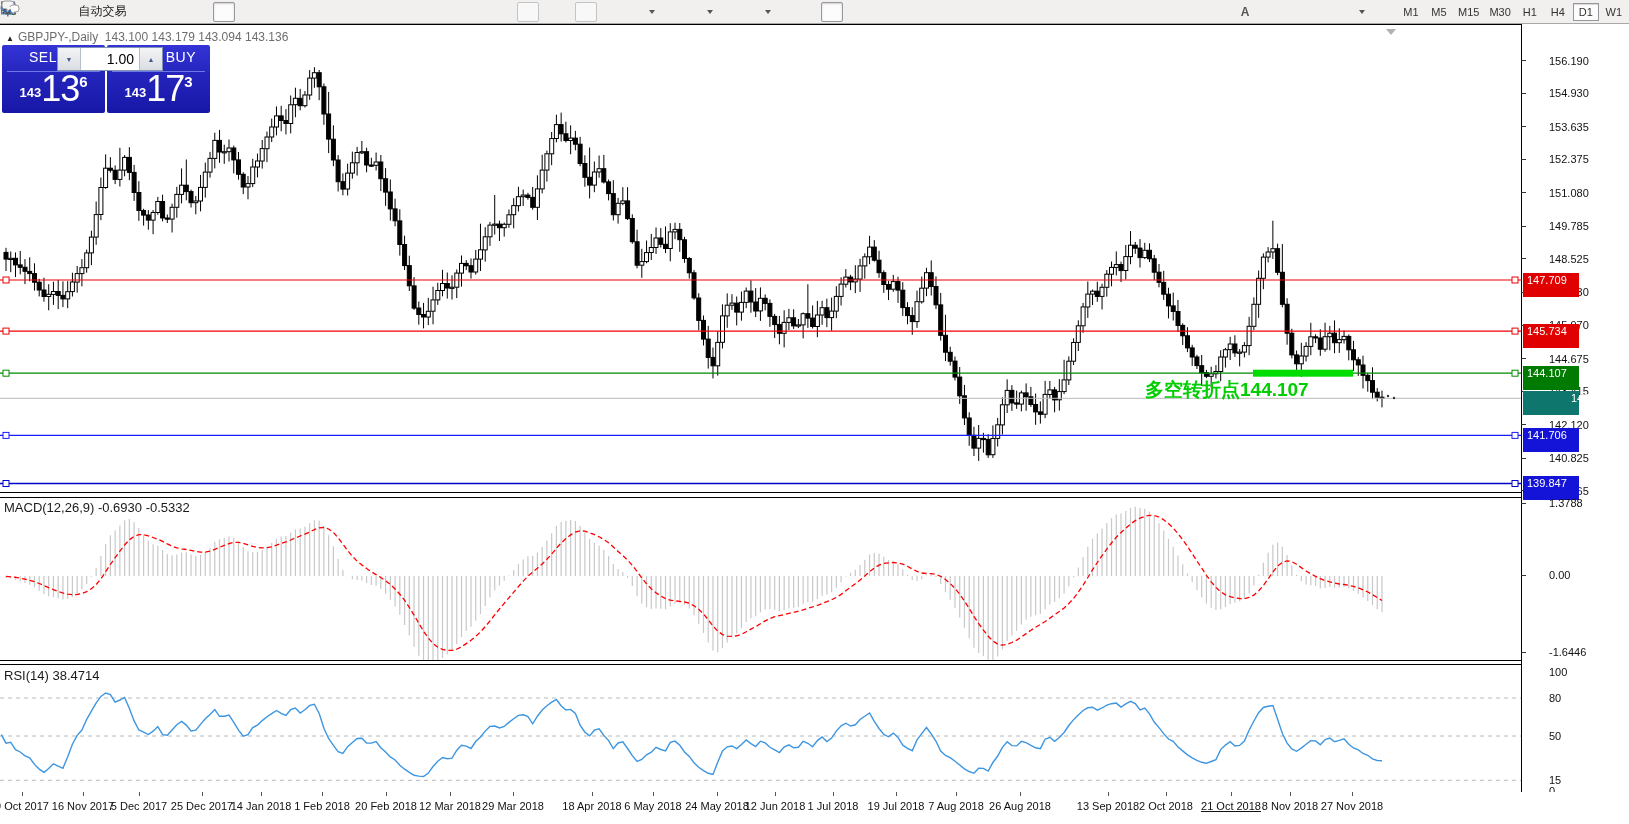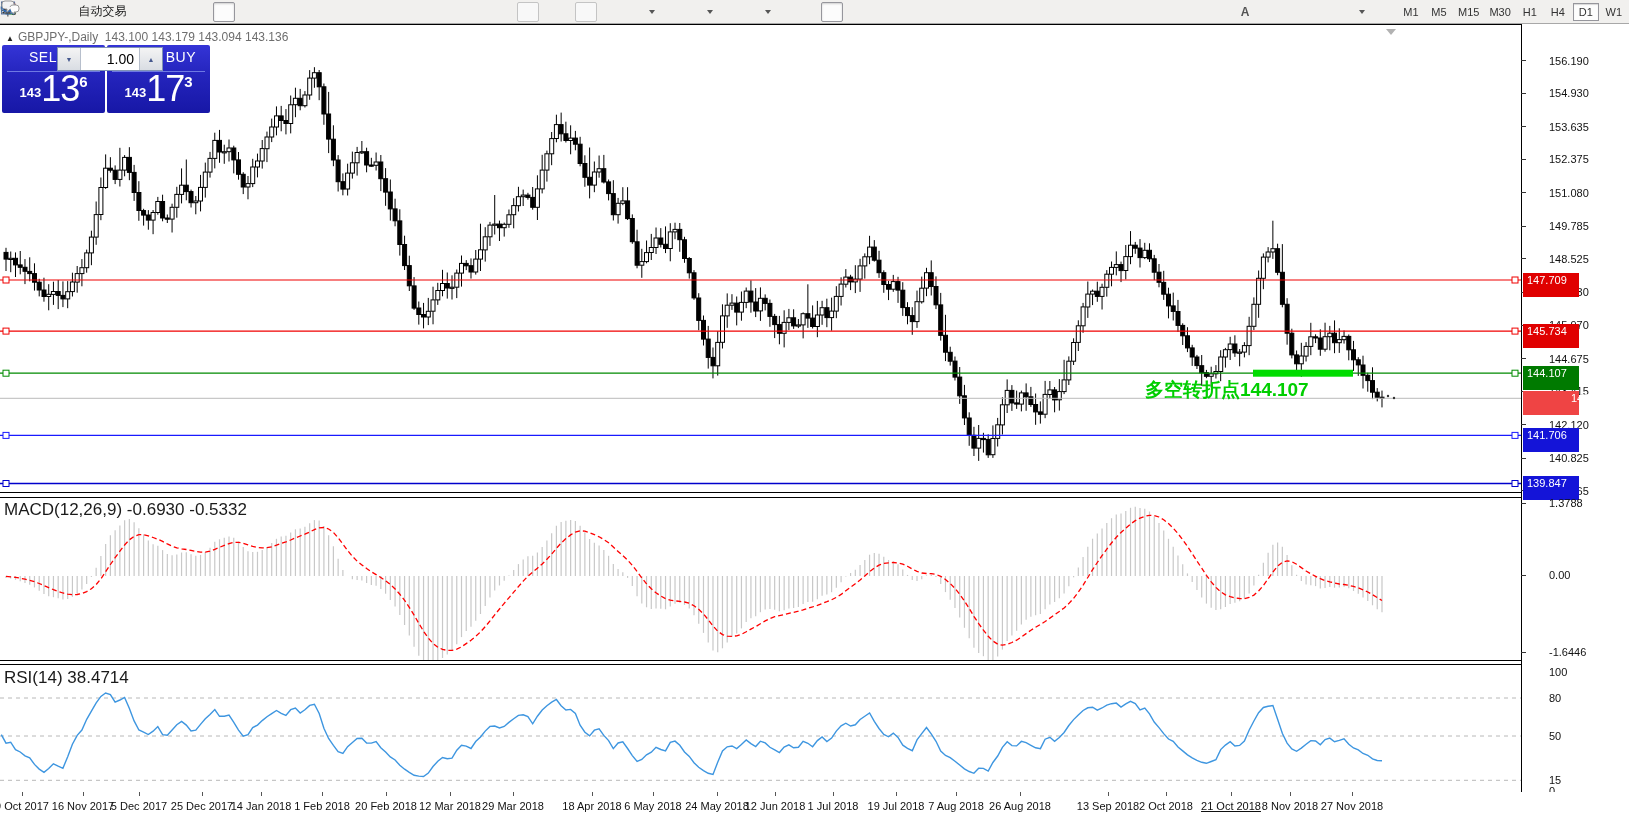--- a/index.html
+++ b/index.html
@@ -1249,7 +1249,7 @@
     <span class="ax-badge" style="top: 249px; background: rgb(224, 0, 0);">147.709</span>
     <span class="ax-badge" style="top: 300.113px; background: rgb(224, 0, 0);">145.734</span>
     <span class="ax-badge" style="top: 342.22px; background: rgb(0, 122, 0);">144.107</span>
-    <span class="ax-badge" style="top: 367.349px; background: #ef4444; padding-left: 48px;">143.136</span>
+    <span class="ax-badge" style="top: 367.349px; background: #0f766e; padding-left: 48px;">143.136</span>
     <span class="ax-badge" style="top: 404.358px; background: rgb(20, 20, 216);">141.706</span>
     <span class="ax-badge" style="top: 452.469px; background: rgb(20, 20, 216);">139.847</span>
     <span class="ax-dash" style="top: 478.5px;"></span>

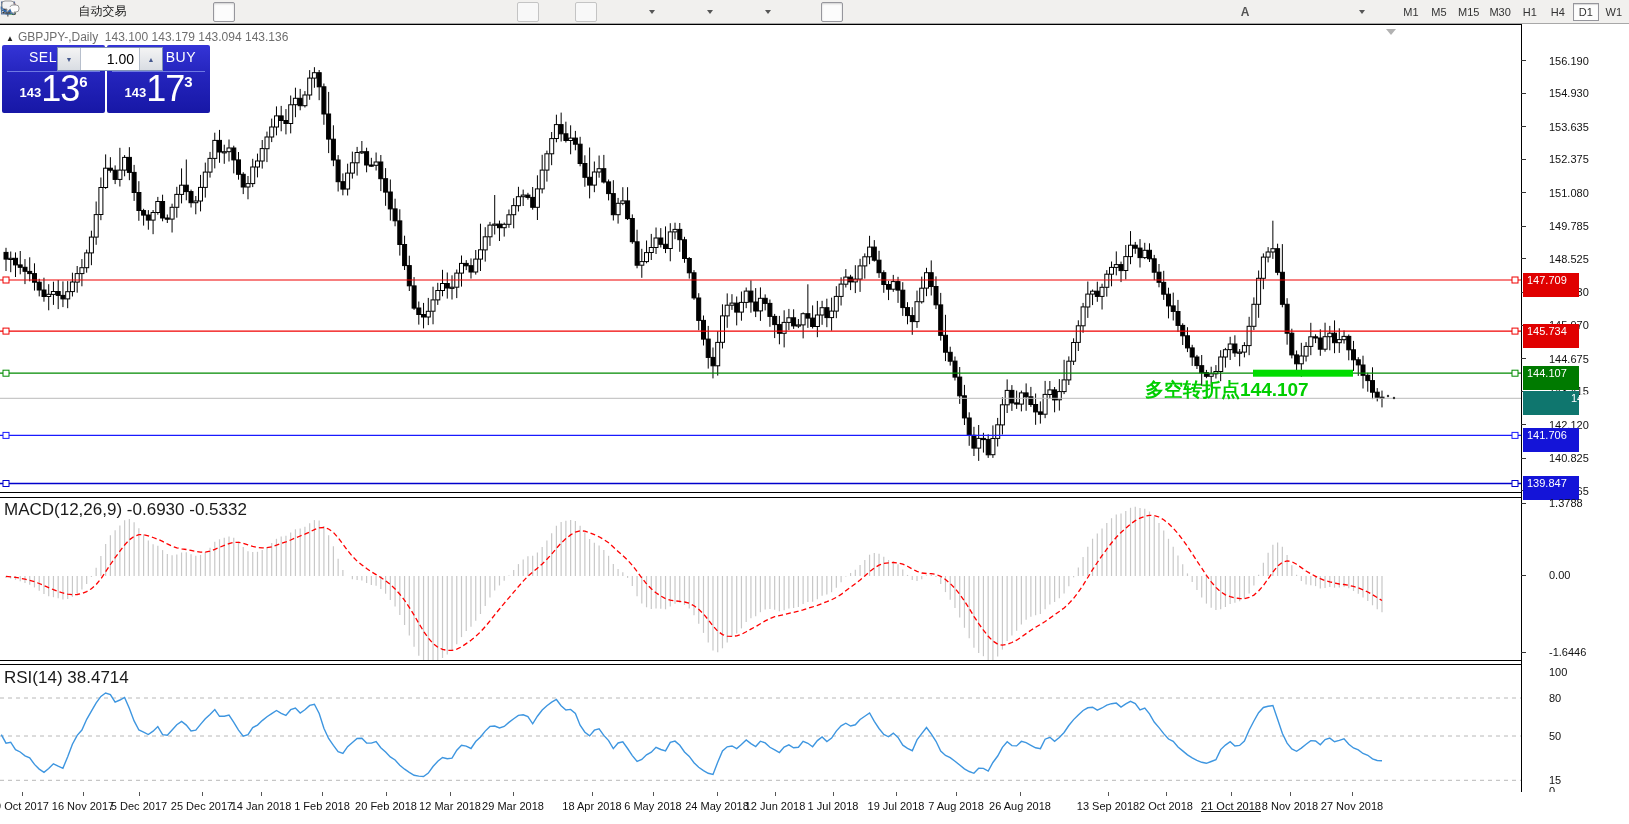--- a/index.html
+++ b/index.html
@@ -58,7 +58,7 @@
   .annotation{position:absolute;font-size:19px;font-weight:bold;color:#00CE00;white-space:nowrap;z-index:15;}
   .scroll-marker{position:absolute;width:0;height:0;border-left:5px solid rgba(0,0,0,0);
     border-right:5px solid rgba(0,0,0,0);border-top:6px solid #b2b2b2;}
-  .pane-label{position:absolute;left:4px;top:2px;font-size:17px;color:#1a1a1a;z-index:5;}
+  .pane-label{position:absolute;left:4px;top:2px;font-size:13px;color:#1a1a1a;z-index:5;}
   
   .price-axis{position:absolute;left:1522px;top:24px;width:107px;height:768px;background:#fff;}
   .ax-tick{position:absolute;left:9px;font-size:11px;color:#111;white-space:nowrap;margin-left:18px;}

